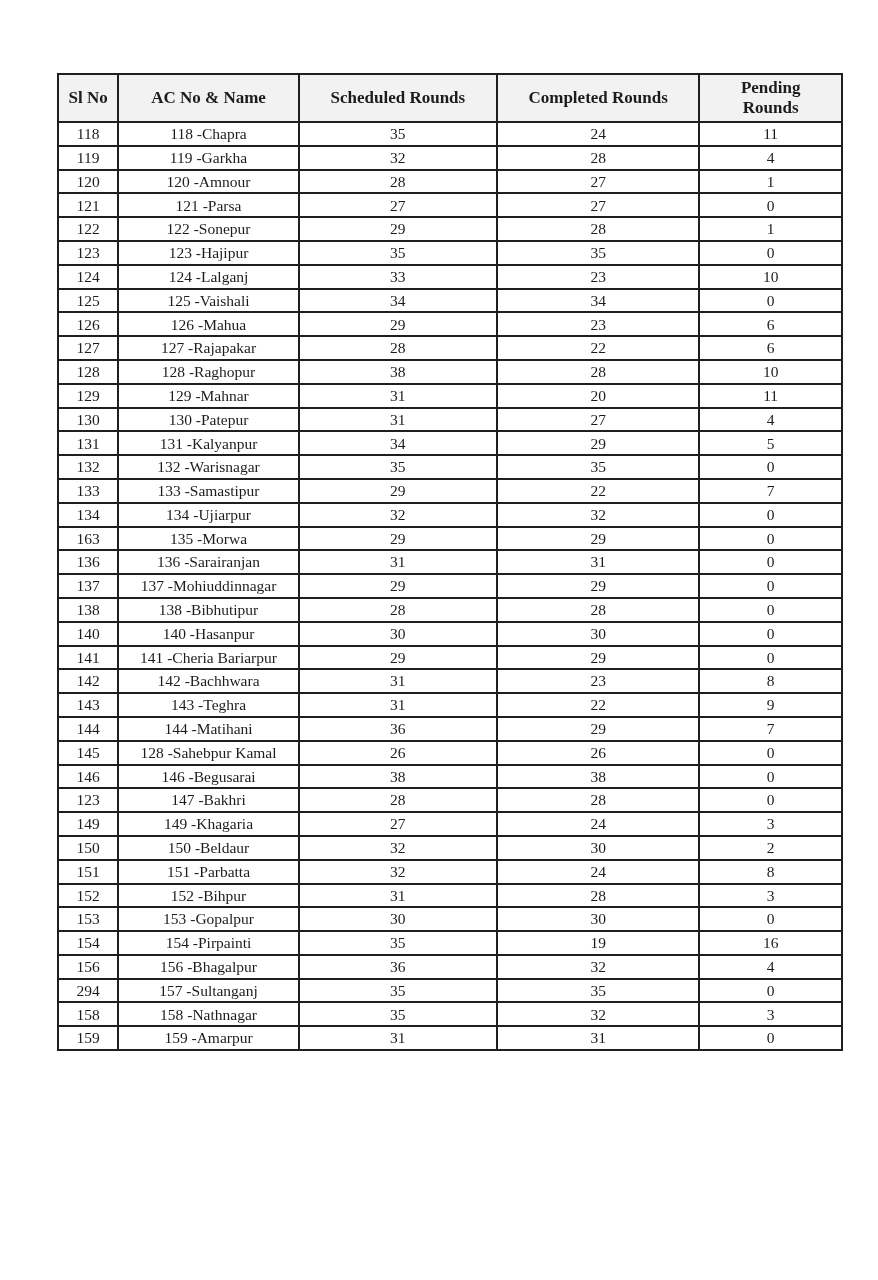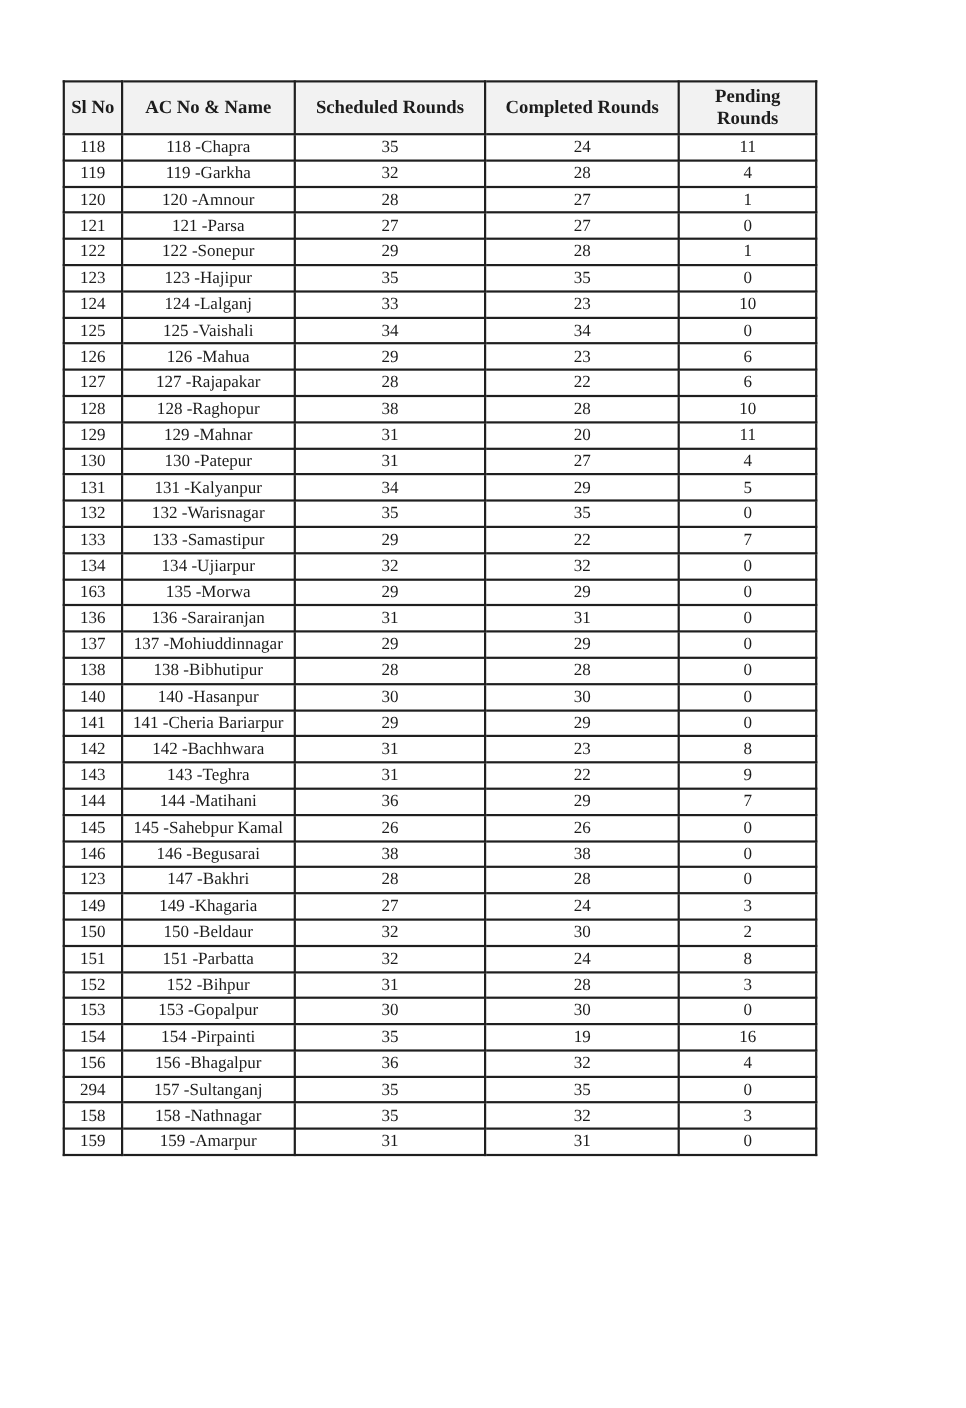--- a/index.html
+++ b/index.html
@@ -22,7 +22,7 @@
     position: absolute;
     left: 57px;
     top: 73px;
-    width: 686px;
+    width: 786px;
     border-collapse: collapse;
     table-layout: fixed;
     font-family: Liberation Serif, serif;

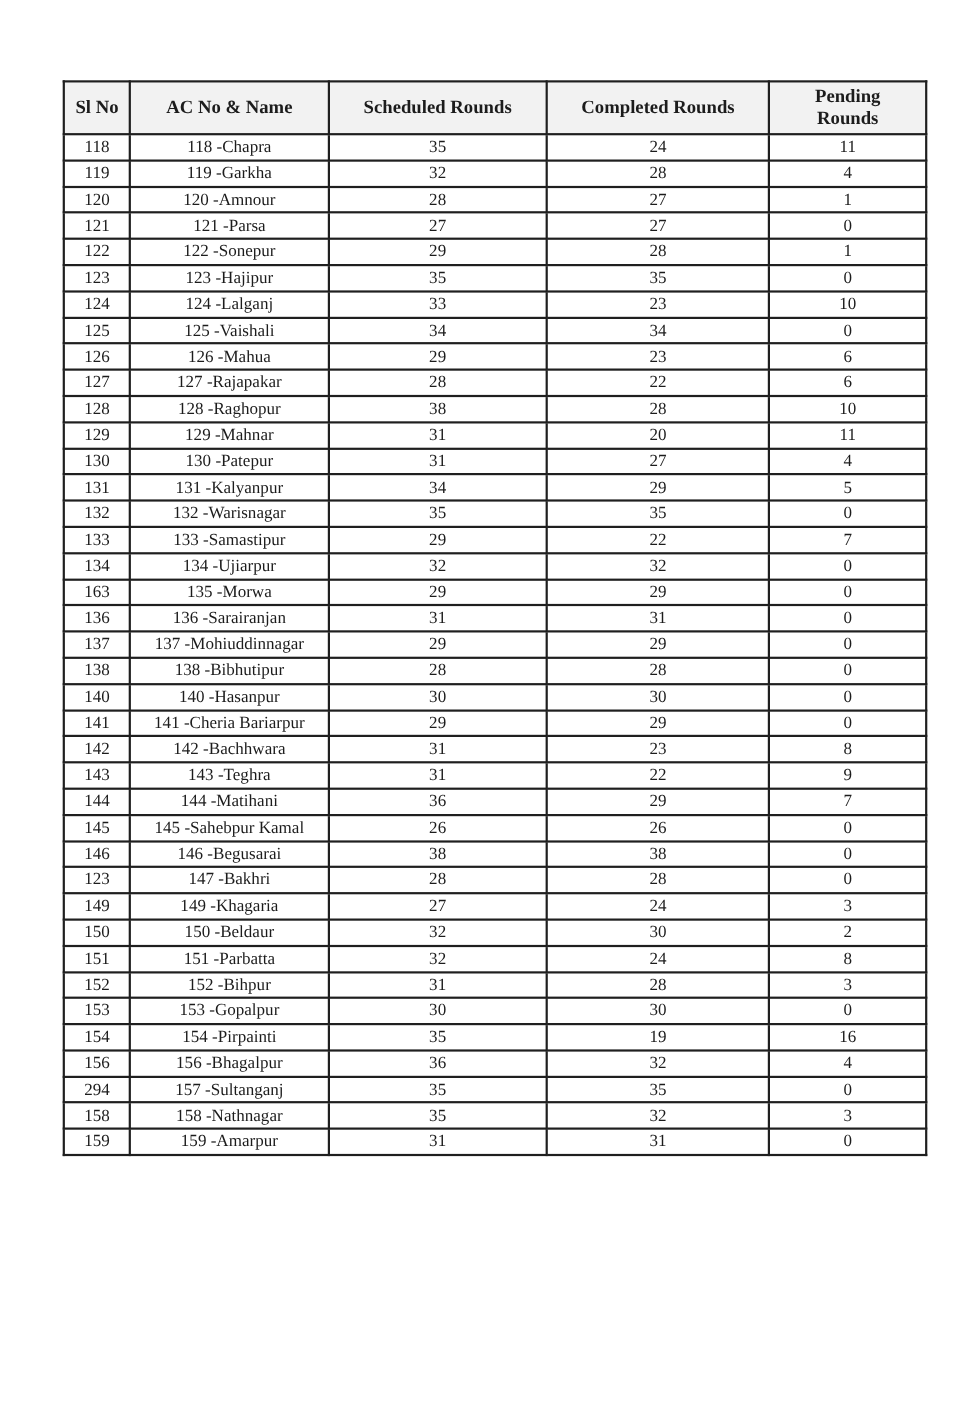--- a/index.html
+++ b/index.html
@@ -269,7 +269,7 @@
         </tr>
         <tr>
           <td>145</td>
-          <td>145 -Sahebpur Kamal</td>
+          <td>128 -Sahebpur Kamal</td>
           <td>26</td>
           <td>26</td>
           <td>0</td>

